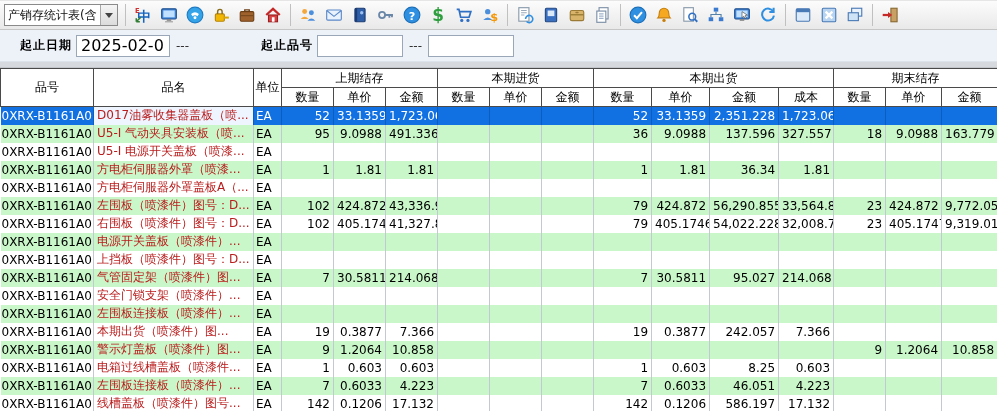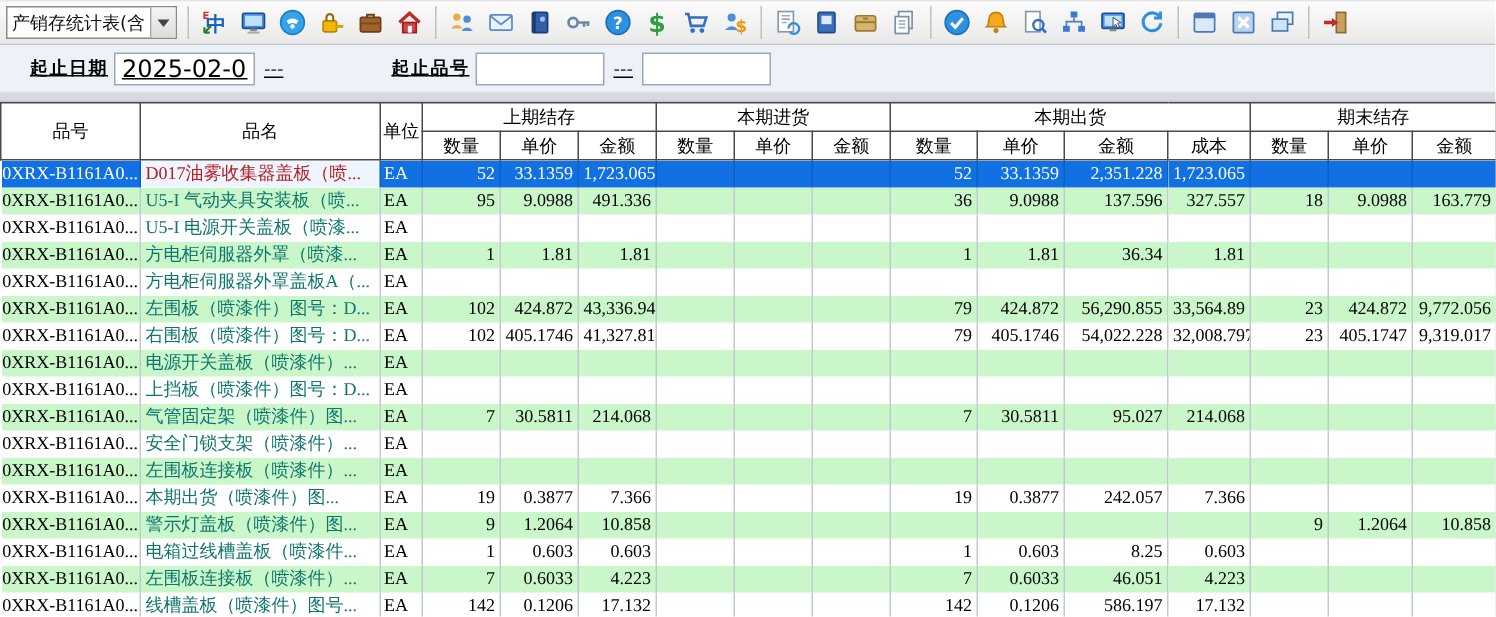--- a/index.html
+++ b/index.html
@@ -23,7 +23,7 @@
 
   
   .filterbar { height:32px; background:#edf2f9; border-bottom:1px solid #dde3ea;
-    display:flex; align-items:center; padding-left:20px;text-decoration:underline; }
+    display:flex; align-items:center; padding-left:20px; }
   .filterbar label { color:#000; margin-right:4px; font-weight:bold; letter-spacing:1px; }
   .filterbar input { height:22px; border:1px solid #9aa7b8; background:#fff; padding:0 4px;
     font-family:inherit; font-size:16px; }

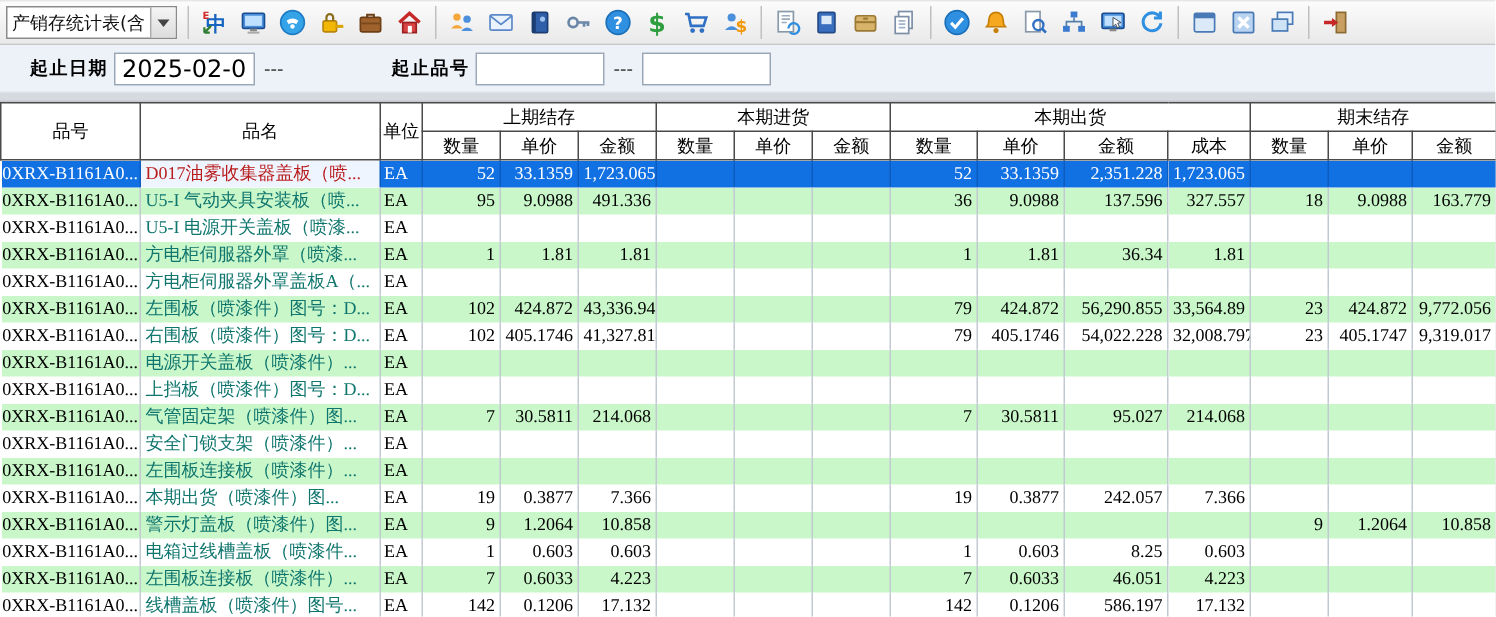--- a/index.html
+++ b/index.html
@@ -35,7 +35,7 @@
   .graystrip { height:6px; background:#d6dade; border-bottom:1px solid #c3c7cb; }
 
   
-  table { border-collapse:collapse; table-layout:fixed; width:997px;font-family:Liberation Serif, serif; }
+  table { border-collapse:collapse; table-layout:fixed; width:997px; }
   th { background:#fff; color:#000; font-weight:normal; border:1px solid #4a4a4a;
     height:19px; padding:0; text-align:center; overflow:hidden; white-space:nowrap; font-size:12px; }
   td { height:18px; padding:0 3px; border-right:1px solid #c2c9d1; overflow:hidden; white-space:nowrap; font-size:12px; }

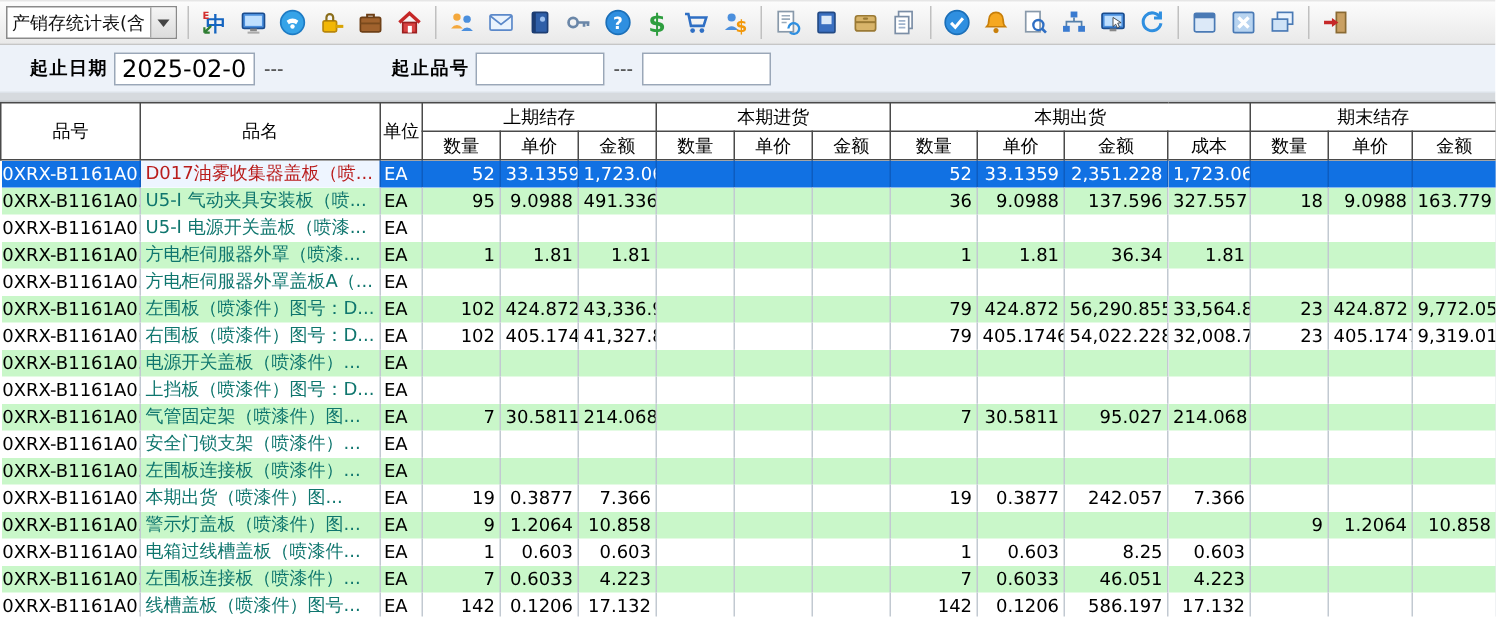--- a/index.html
+++ b/index.html
@@ -42,7 +42,7 @@
   tr.alt td { background:#c9f7c9; }
   td.num { text-align:right; color:#000; }
   td.c-no { padding:0 1px; color:#000; }
-  td.c-name { color:#0f766e; }
+  td.c-name { color:#b91c1c; }
   td.c-unit { color:#000; padding:0 2px; }
   tr.sel td { background:#1171e3; color:#fff; border-right:1px solid #0d5cc0; }
   tr.sel td.c-name { background:#eef5ff; color:#b91c1c; }

